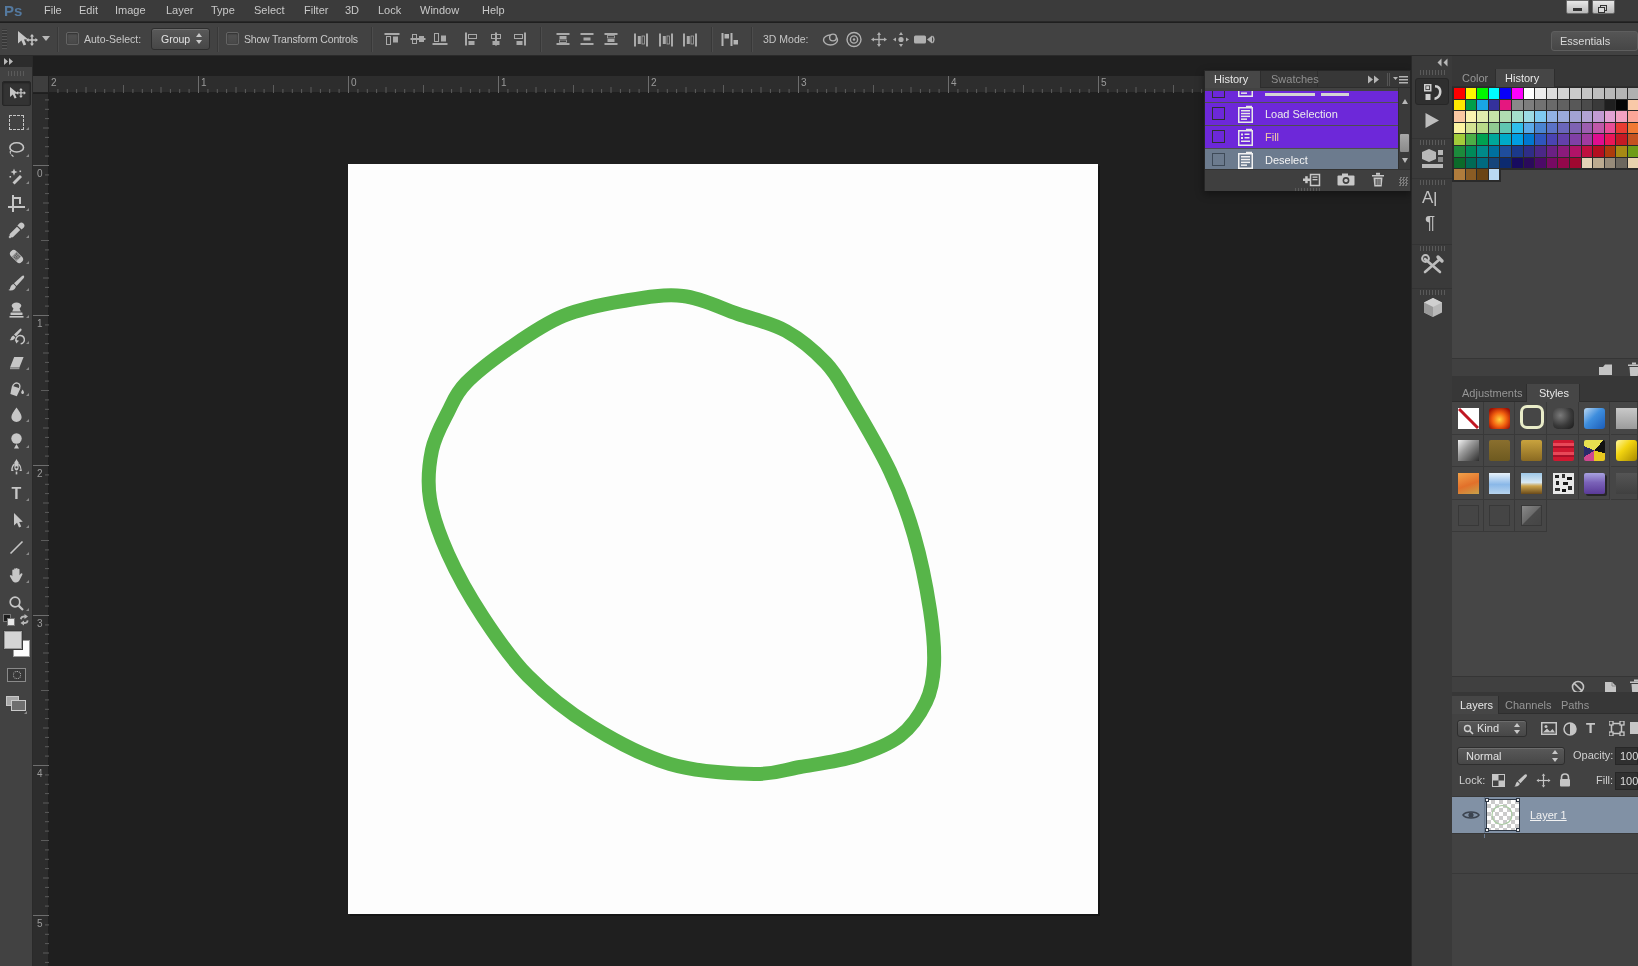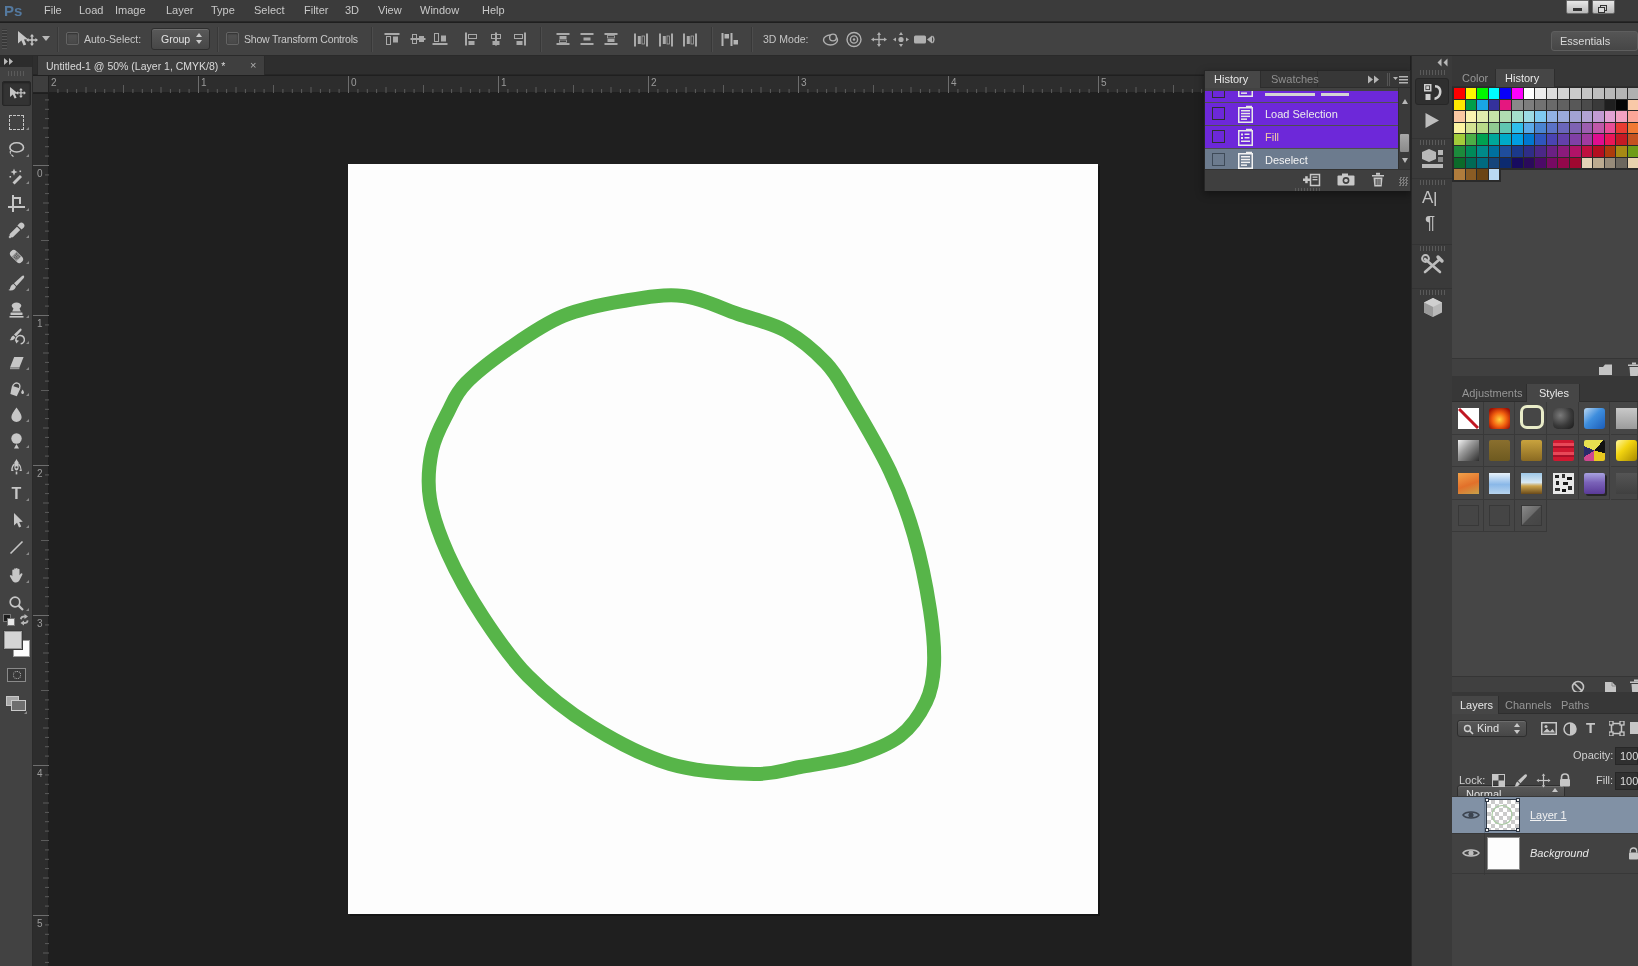--- a/index.html
+++ b/index.html
@@ -14,7 +14,7 @@
 <div class="ab" style="left:0;top:0;width:1638px;height:22px;background:#3b3b3b;border-bottom:1px solid #282828;">
 <div class="ab" style="left:4px;top:2px;font-weight:bold;font-size:15px;color:#54799f;">Ps</div>
 <div class="ab txt" style="left:44px;top:4px;">File</div>
-<div class="ab txt" style="left:79px;top:4px;">Load</div>
+<div class="ab txt" style="left:79px;top:4px;">Edit</div>
 <div class="ab txt" style="left:115px;top:4px;">Image</div>
 <div class="ab txt" style="left:166px;top:4px;">Layer</div>
 <div class="ab txt" style="left:211px;top:4px;">Type</div>

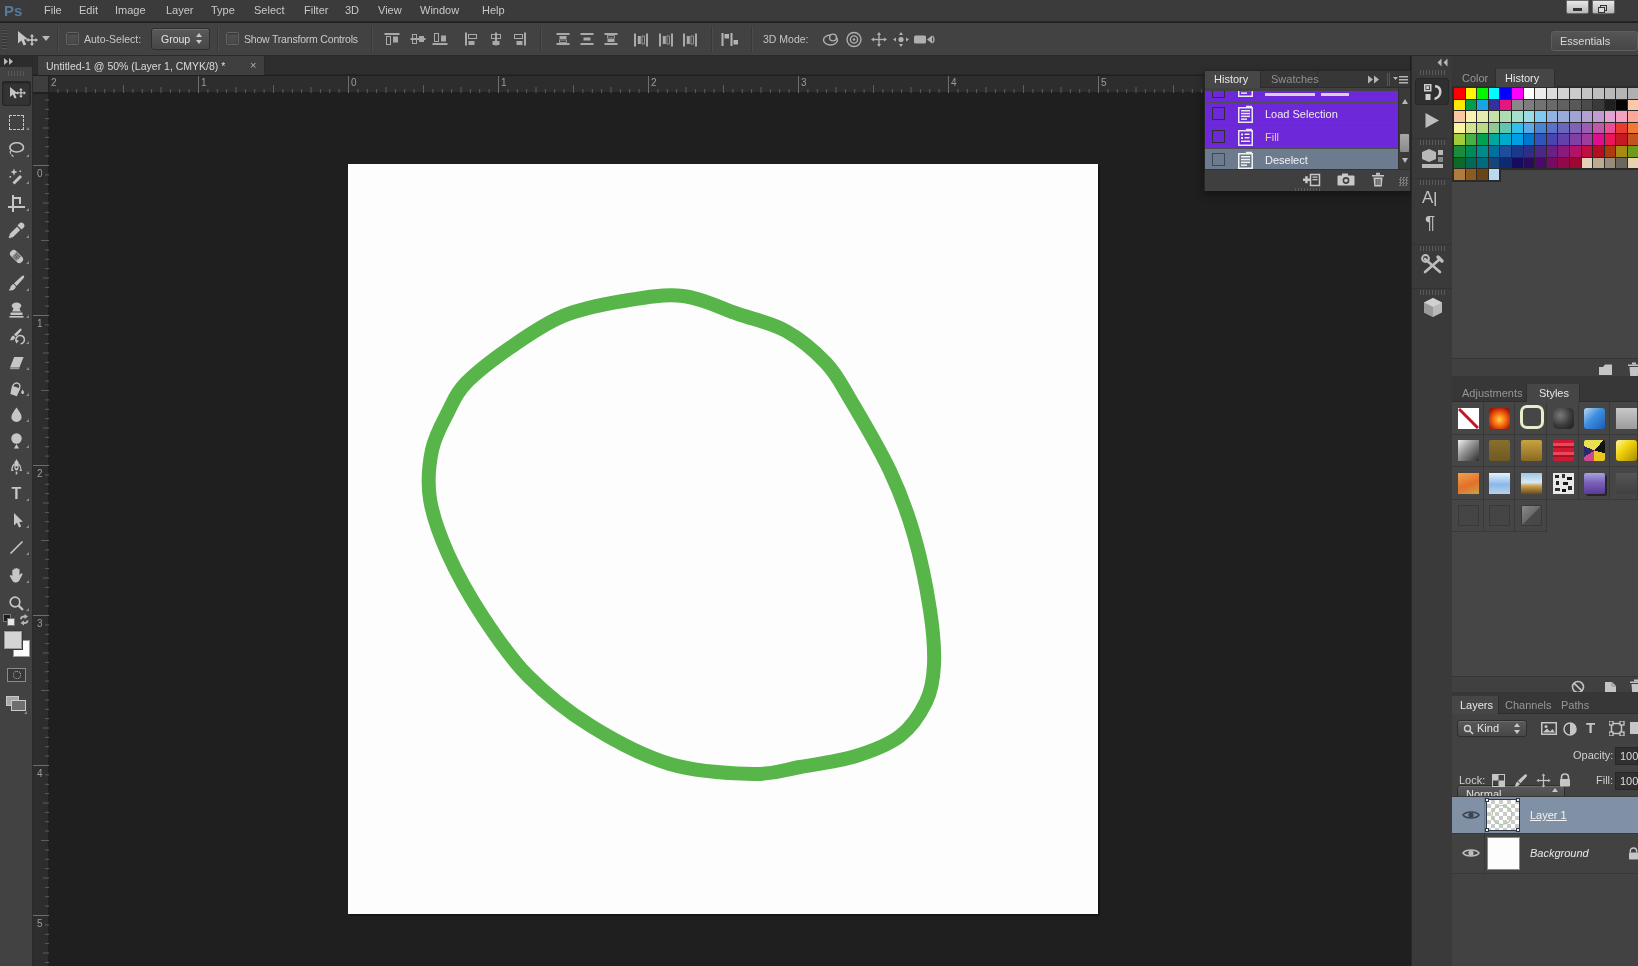--- a/index.html
+++ b/index.html
@@ -21,7 +21,7 @@
 <div class="ab txt" style="left:254px;top:4px;">Select</div>
 <div class="ab txt" style="left:304px;top:4px;">Filter</div>
 <div class="ab txt" style="left:345px;top:4px;">3D</div>
-<div class="ab txt" style="left:378px;top:4px;">View</div>
+<div class="ab txt" style="left:378px;top:4px;">Lock</div>
 <div class="ab txt" style="left:420px;top:4px;">Window</div>
 <div class="ab txt" style="left:482px;top:4px;">Help</div>
 <div class="ab" style="left:1566px;top:0;width:23px;height:14px;background:linear-gradient(180deg,#e8e8e8,#b8b8b8);border:1px solid #6a6a6a;border-radius:0 0 2px 2px;">

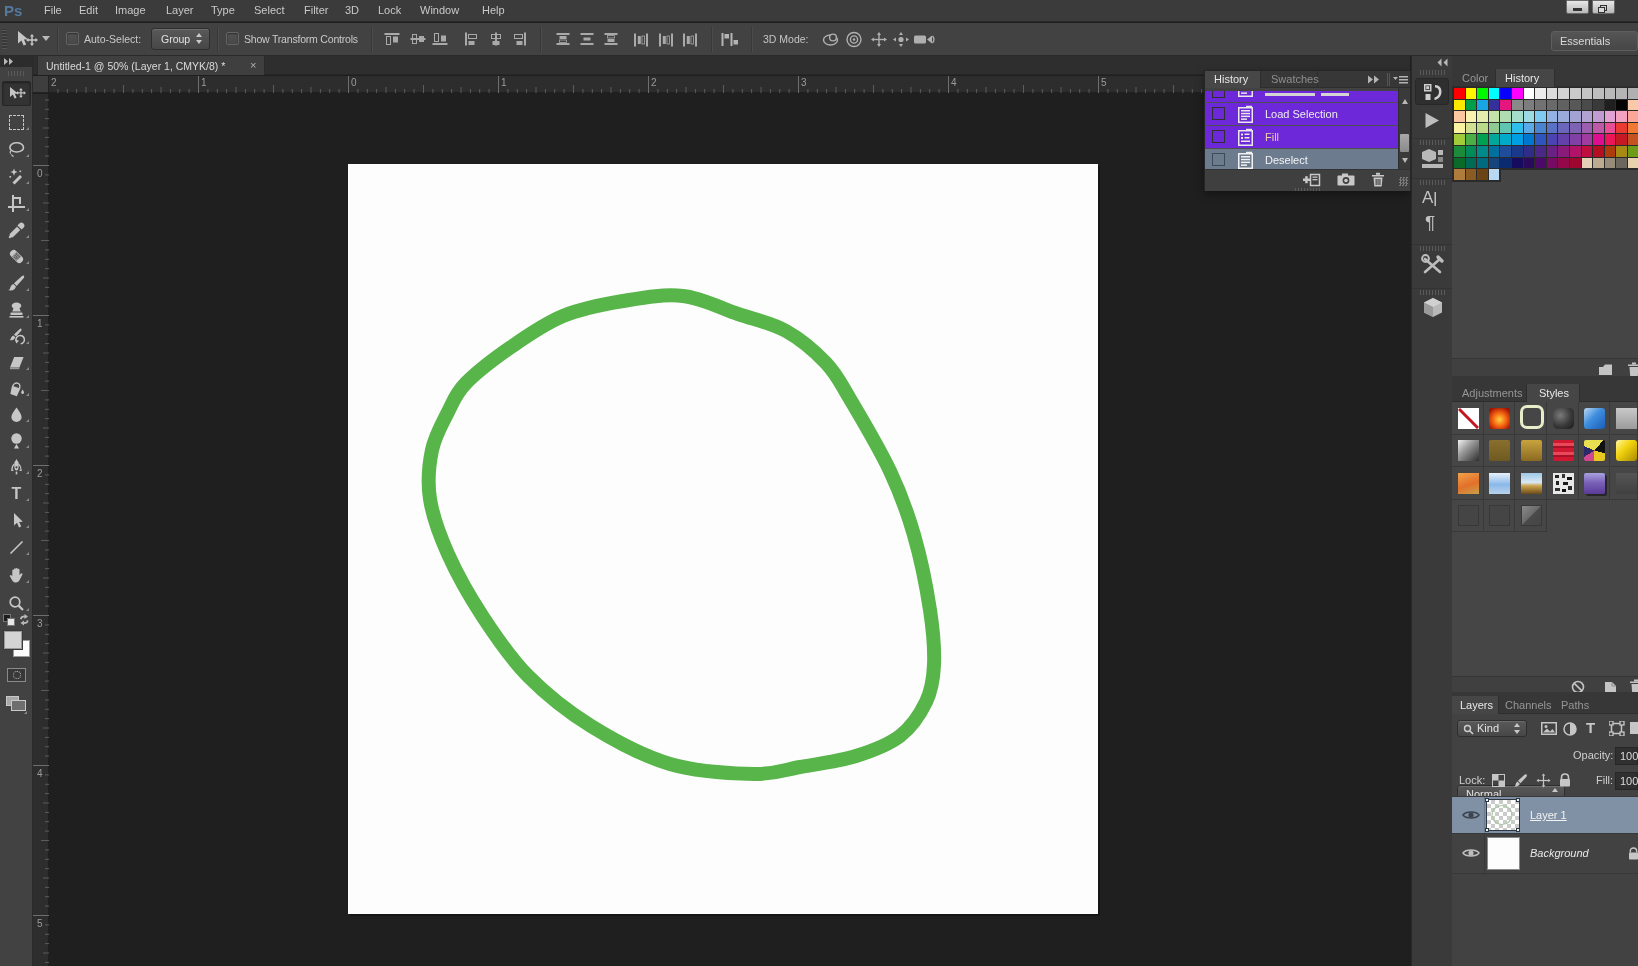--- a/index.html
+++ b/index.html
@@ -327,12 +327,6 @@
 <div class="ab" style="left:6px;top:640px;width:13px;height:10px;background:#a8a8a8;border:1px solid #c8c8c8;"></div>
 <div class="ab" style="left:11px;top:644px;width:15px;height:11px;background:#6e6e6e;border:1px solid #cacaca;"></div>
 <div class="ab" style="left:24px;top:655px;width:0;height:0;border-left:3px solid transparent;border-bottom:3px solid #8a8a8a;"></div>
-</div>
-<div class="ab" style="left:33px;top:56px;width:1377px;height:19px;background:#2e2e2e;border-bottom:1px solid #262626;">
-<div class="ab" style="left:4px;top:0;width:228px;height:19px;background:#3f3f3f;border-right:1px solid #2a2a2a;border-left:1px solid #2a2a2a;">
-        <div class="ab" style="left:8px;top:3.5px;font-size:10.5px;color:#dadada;">Untitled-1 @ 50% (Layer 1, CMYK/8) *</div>
-        <div class="ab" style="left:212px;top:3px;font-size:11px;color:#b0b0b0;">×</div>
-      </div>
 </div>
 <div class="ab" style="left:33px;top:76px;width:1377px;height:17px;background:#2d2d2d;border-bottom:1px solid #1f1f1f;">
       <svg width="1377" height="17" style="position:absolute;left:0;top:0">

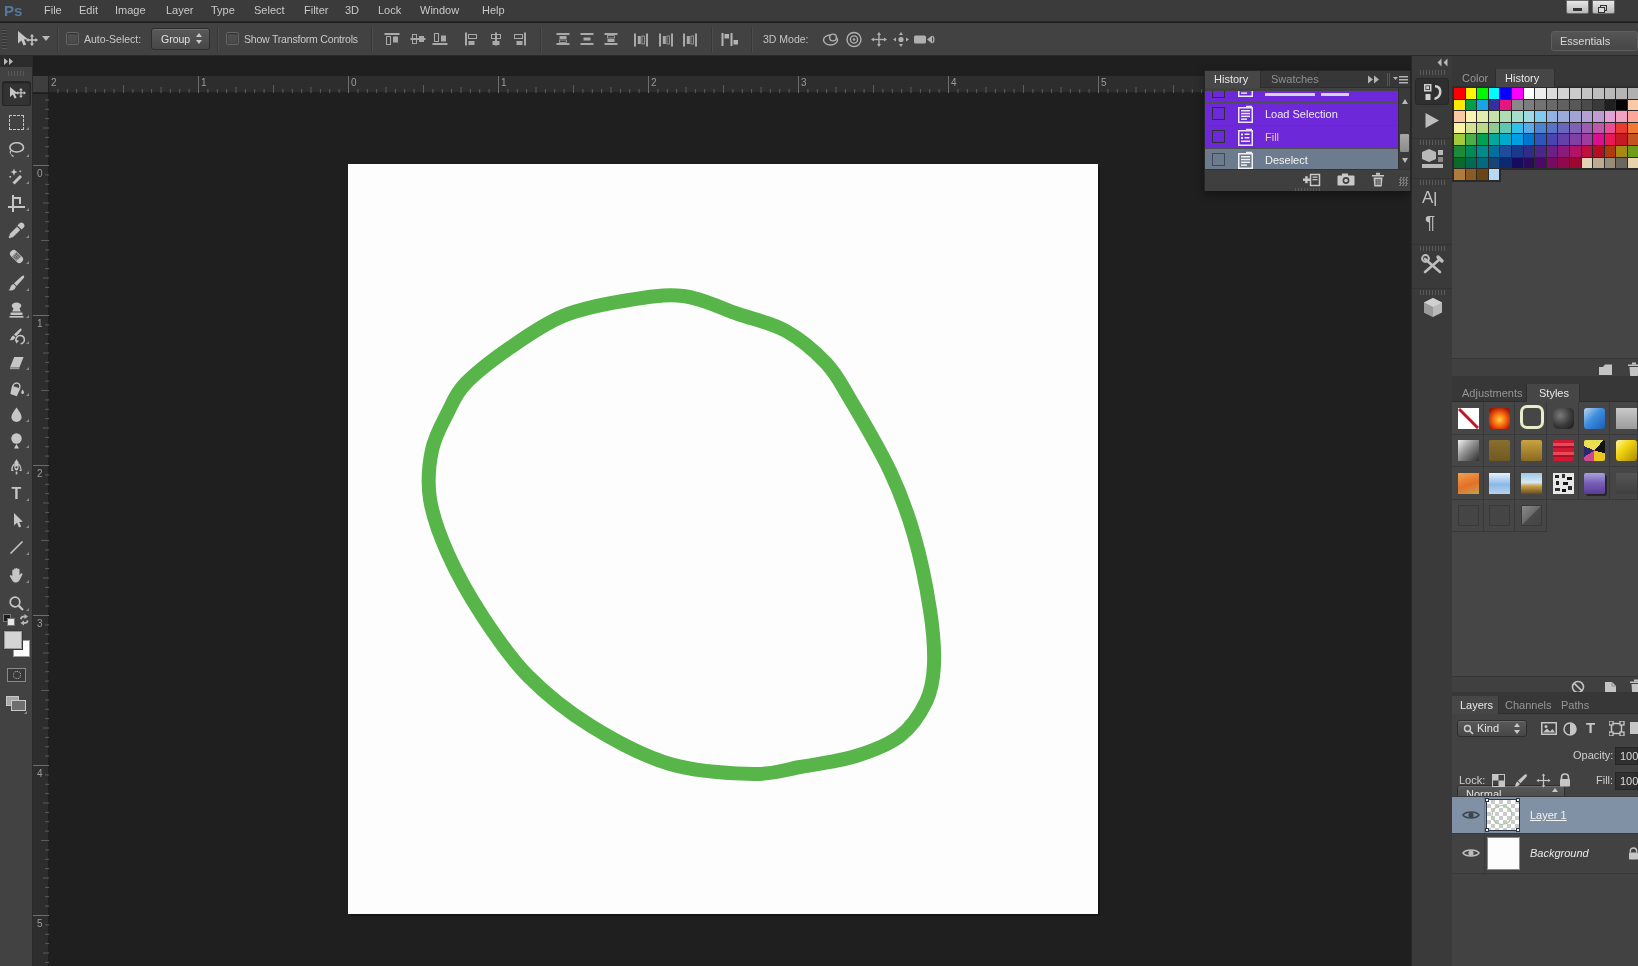--- a/index.html
+++ b/index.html
@@ -1066,7 +1066,7 @@
 <div class="ab" style="left:178px;top:5px;width:8px;height:12px;background:#c6c6c6;"></div>
 </div>
 <div class="ab" style="left:0;top:52px;width:186px;height:19px;">
-<div class="ab ddown" style="left:5px;top:3px;width:108px;height:18px;margin-top:38px;">
+<div class="ab ddown" style="left:5px;top:3px;width:108px;height:18px;">
             <div class="ab" style="left:8px;top:2px;font-size:11px;color:#e2e2e2;">Normal</div>
             <div class="ab" style="left:94px;top:2px;width:0;height:0;border-left:3.5px solid transparent;border-right:3.5px solid transparent;border-bottom:4.5px solid #c8c8c8;"></div>
             <div class="ab" style="left:94px;top:10px;width:0;height:0;border-left:3.5px solid transparent;border-right:3.5px solid transparent;border-top:4.5px solid #c8c8c8;"></div>

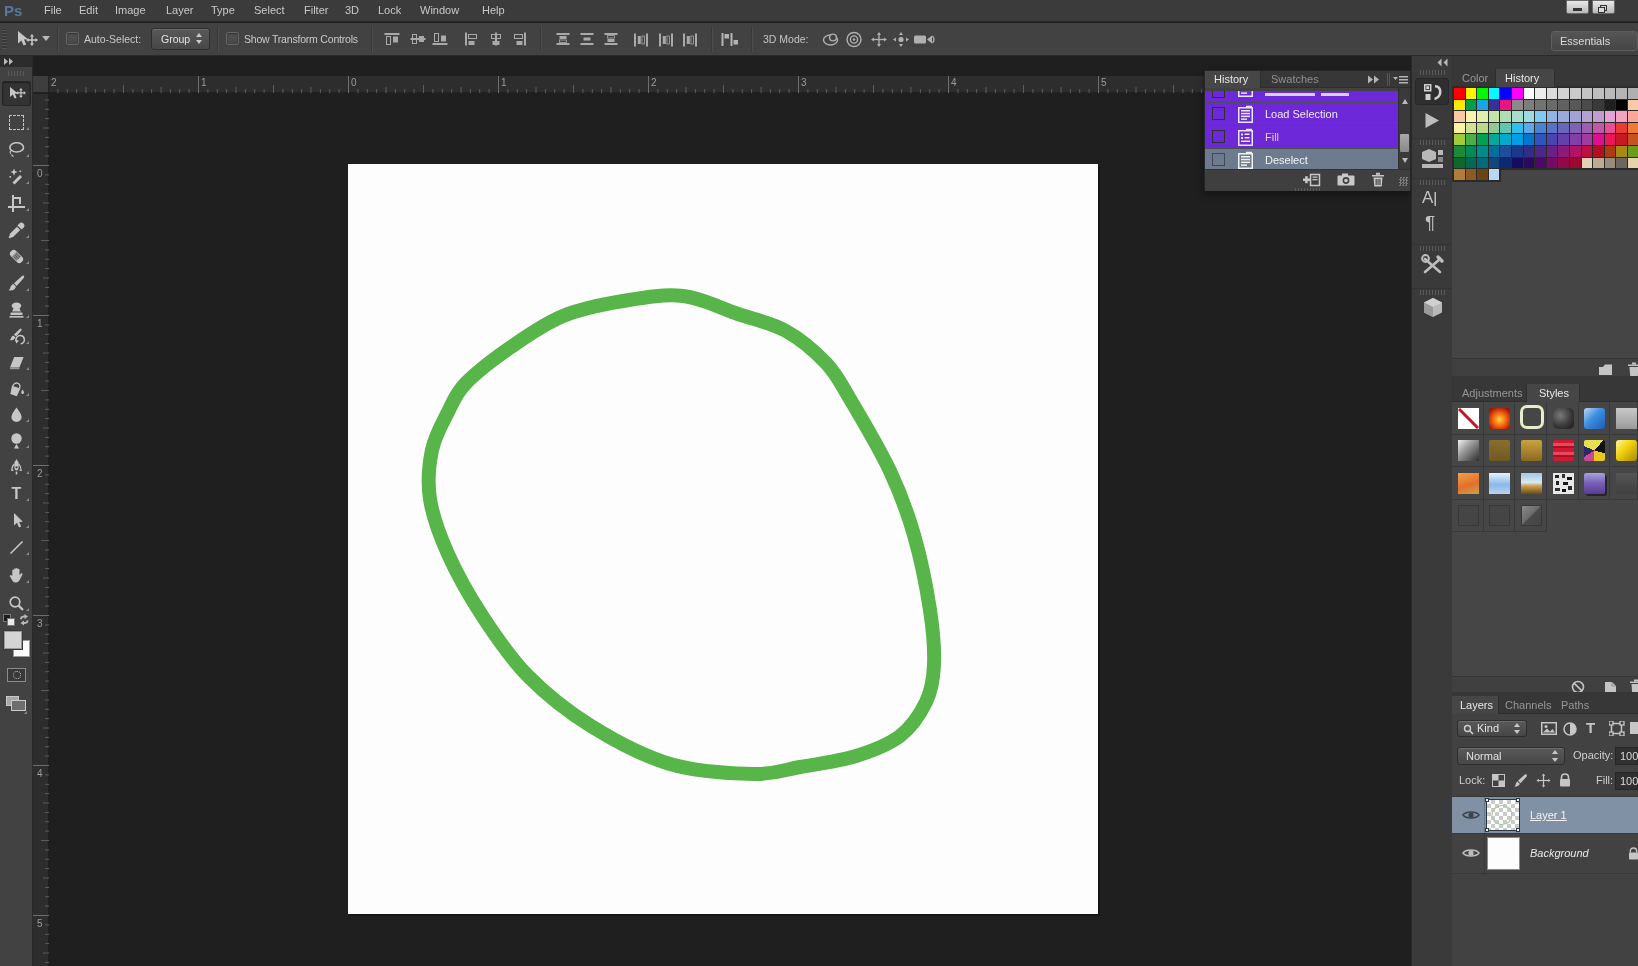--- a/index.html
+++ b/index.html
@@ -1120,19 +1120,6 @@
 <div class="ab" style="left:78px;top:12px;font-size:11px;color:#f2f2f2;text-decoration:underline;">Layer 1</div>
 </div>
 <div class="ab" style="left:0;top:141px;width:186px;height:1px;background:#383838;"></div>
-<div class="ab" style="left:0;top:142px;width:186px;height:39px;background:#424242;">
-<svg class="ab" style="left:10px;top:13px;" width="18" height="12">
-            <path d="M1 6 C4 2 14 2 17 6 C14 10 4 10 1 6 Z" fill="none" stroke="#bdbdbd" stroke-width="1.5"></path>
-            <circle cx="9" cy="6" r="2.6" fill="#bdbdbd"></circle>
-          </svg>
-<div class="ab" style="left:32px;top:0;width:1px;height:41px;background:#393939;"></div>
-<div class="ab" style="left:36px;top:4px;width:31px;height:31px;background:#fdfdfd;outline:1px solid #8a8a8a;"></div>
-<div class="ab" style="left:78px;top:13px;font-size:11px;color:#e8e8e8;font-style:italic;">Background</div>
-<svg class="ab" style="left:176px;top:13px;" width="11" height="13">
-            <path d="M2.3 5.5 L2.3 4.2 C2.3 2.2 3.6 1 5.5 1 C7.4 1 8.7 2.2 8.7 4.2 L8.7 5.5" fill="none" stroke="#c6c6c6" stroke-width="1.4"></path>
-            <rect x="1" y="5.5" width="9" height="7" rx="0.8" fill="#c6c6c6"></rect>
-          </svg>
-</div>
 <div class="ab" style="left:0;top:181px;width:186px;height:1px;background:#383838;"></div>
 </div>
 </div>

